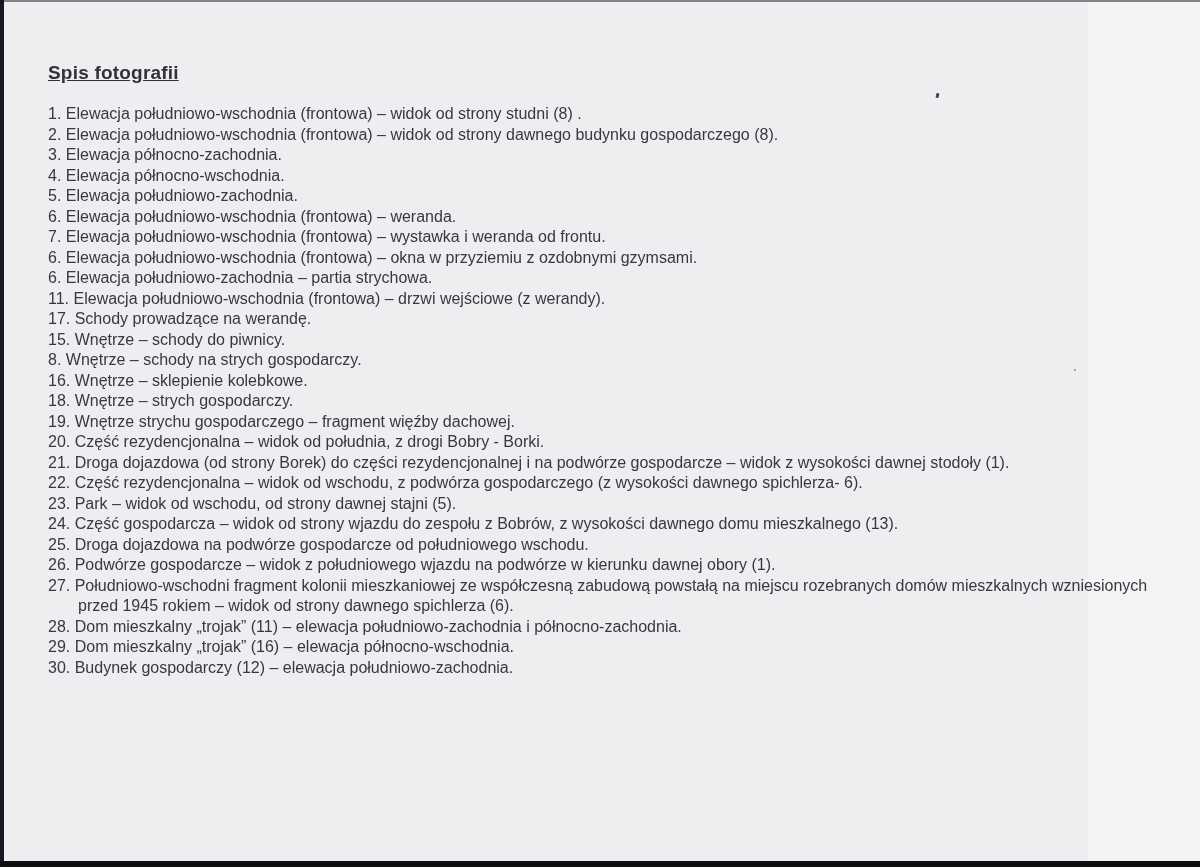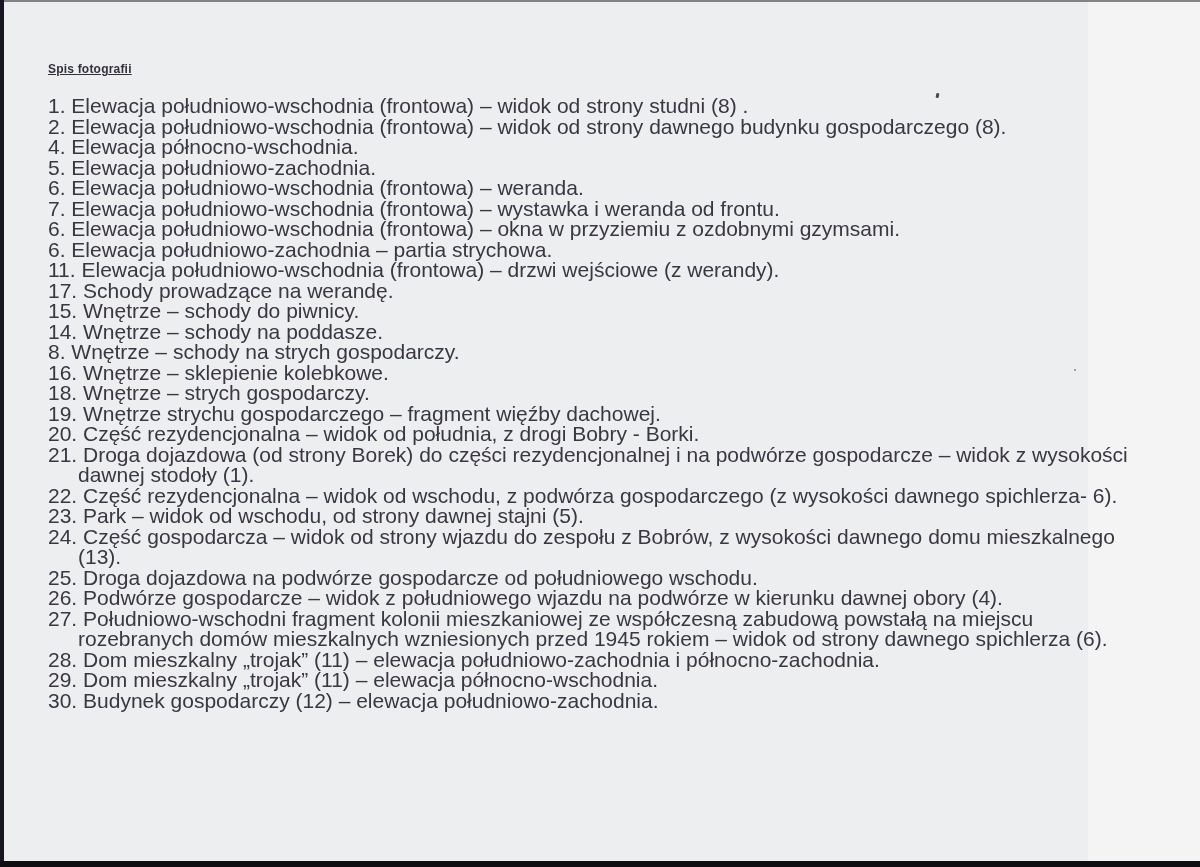--- a/index.html
+++ b/index.html
@@ -48,7 +48,7 @@
     width: 1105px;
   }
   .doc-title {
-    font-size: 12px;
+    font-size: 19px;
     font-weight: bold;
     text-decoration: underline;
     letter-spacing: 0.2px;

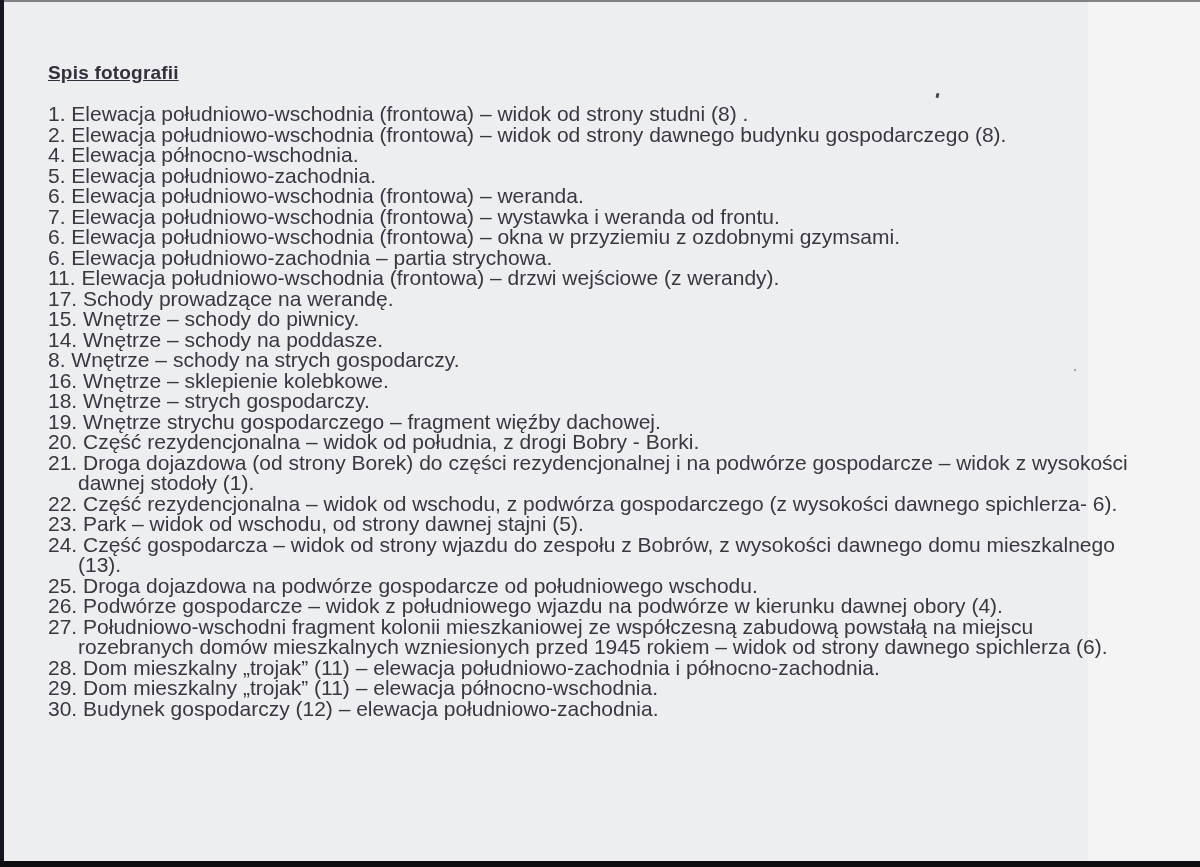--- a/index.html
+++ b/index.html
@@ -56,7 +56,7 @@
     color: #332f3c;
   }
   .list {
-    font-size: 21px;
+    font-size: 16px;
     line-height: 20.5px;
   }
   .list-item {

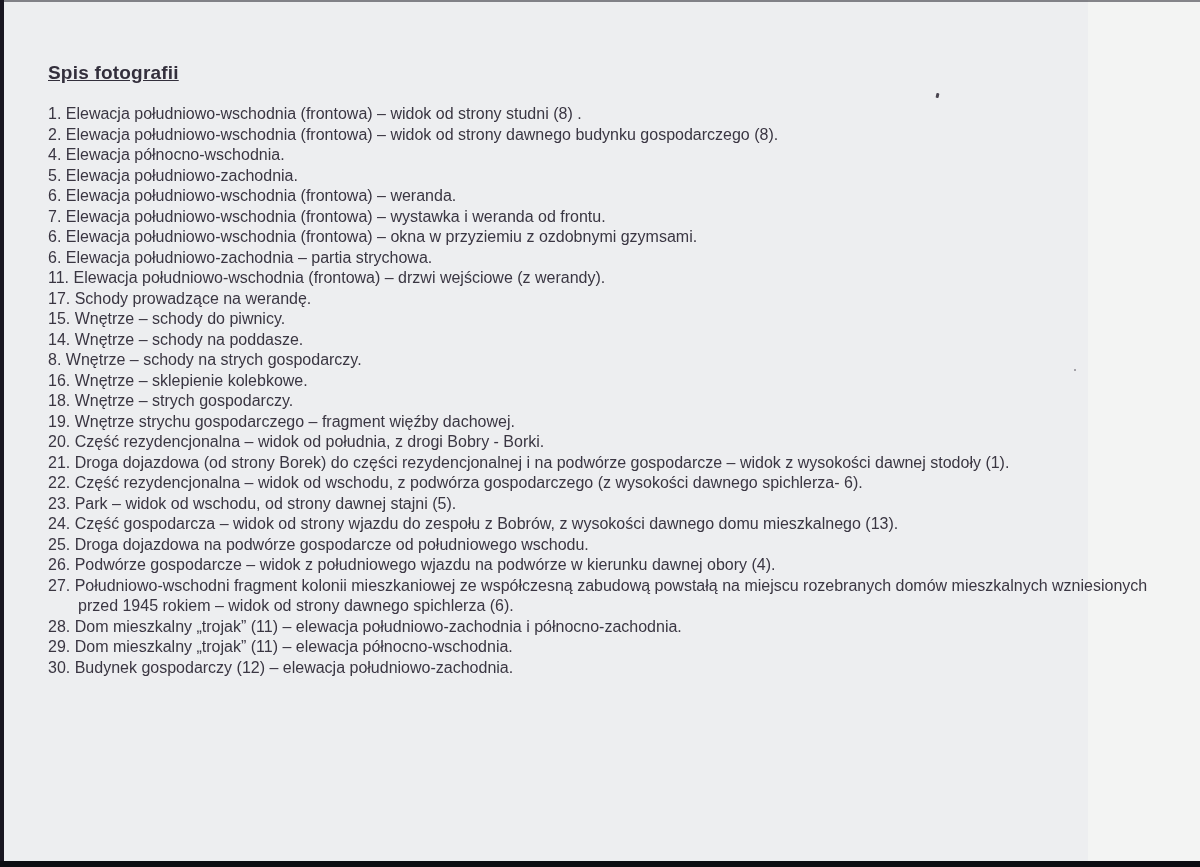--- a/index.html
+++ b/index.html
@@ -80,6 +80,7 @@
     <div class="list">
       <div class="list-item">1. Elewacja południowo-wschodnia (frontowa) – widok od strony studni (8) .</div>
       <div class="list-item">2. Elewacja południowo-wschodnia (frontowa) – widok od strony dawnego budynku gospodarczego (8).</div>
+      <div class="list-item">3. Elewacja północno-zachodnia.</div>
       <div class="list-item">4. Elewacja północno-wschodnia.</div>
       <div class="list-item">5. Elewacja południowo-zachodnia.</div>
       <div class="list-item">6. Elewacja południowo-wschodnia (frontowa) – weranda.</div>

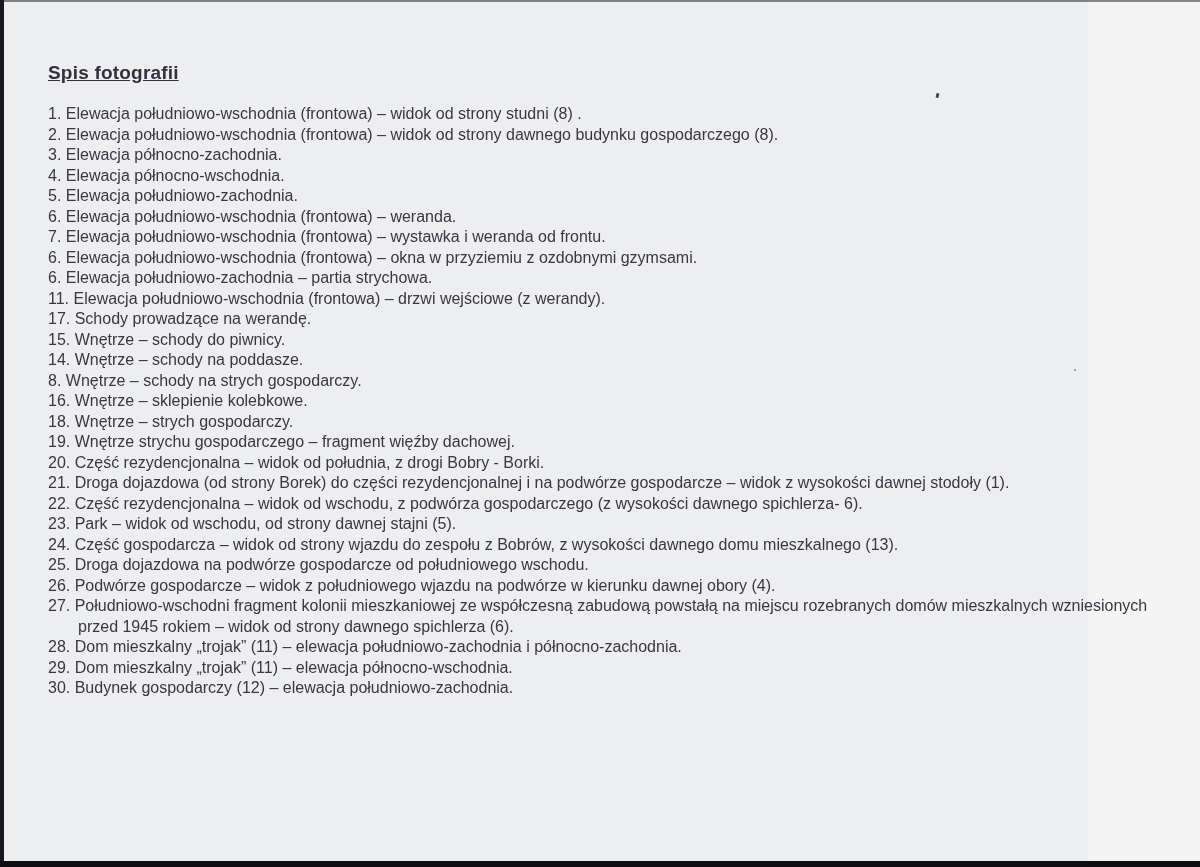--- a/index.html
+++ b/index.html
@@ -90,7 +90,6 @@
       <div class="list-item">11. Elewacja południowo-wschodnia (frontowa) – drzwi wejściowe (z werandy).</div>
       <div class="list-item">17. Schody prowadzące na werandę.</div>
       <div class="list-item">15. Wnętrze – schody do piwnicy.</div>
-      <div class="list-item">14. Wnętrze – schody na poddasze.</div>
       <div class="list-item">8. Wnętrze – schody na strych gospodarczy.</div>
       <div class="list-item">16. Wnętrze – sklepienie kolebkowe.</div>
       <div class="list-item">18. Wnętrze – strych gospodarczy.</div>

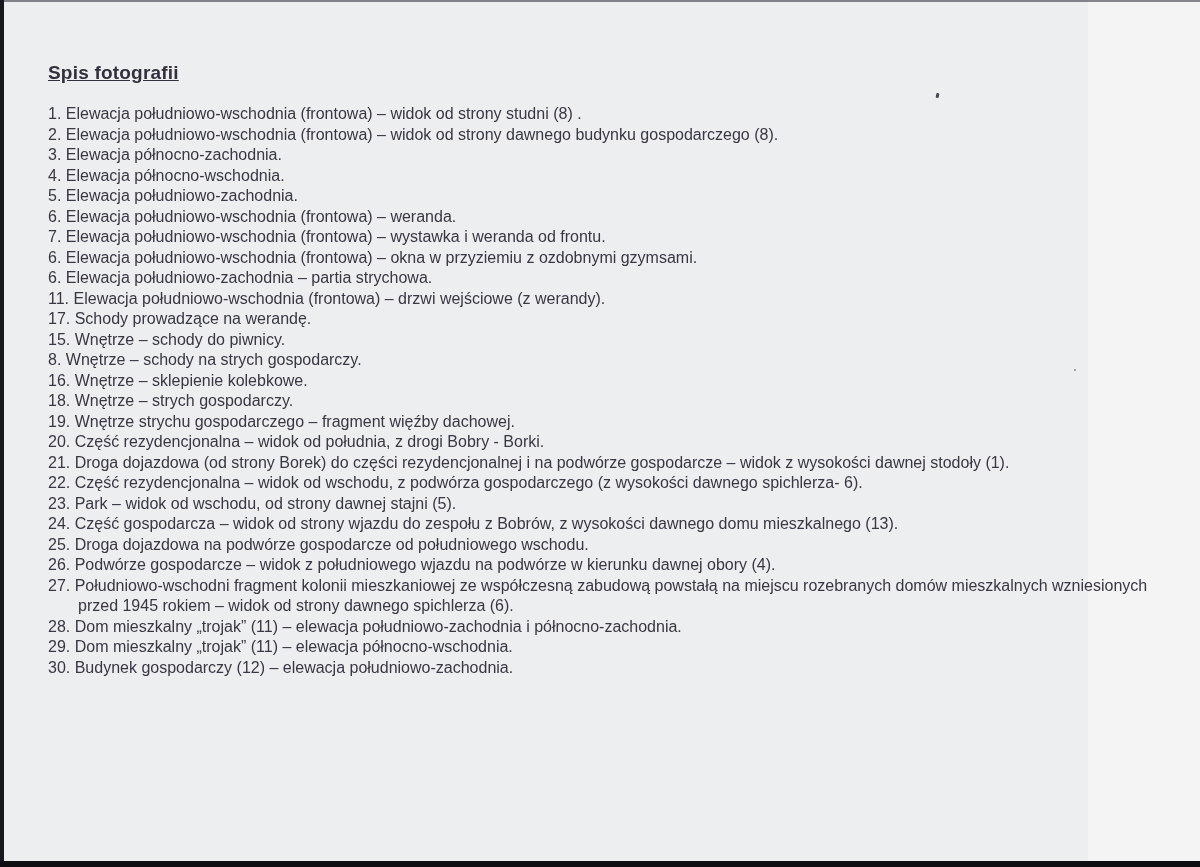--- a/index.html
+++ b/index.html
@@ -100,7 +100,7 @@
       <div class="list-item">23. Park – widok od wschodu, od strony dawnej stajni (5).</div>
       <div class="list-item">24. Część gospodarcza – widok od strony wjazdu do zespołu z Bobrów, z wysokości dawnego domu mieszkalnego (13).</div>
       <div class="list-item">25. Droga dojazdowa na podwórze gospodarcze od południowego wschodu.</div>
-      <div class="list-item">26. Podwórze gospodarcze – widok z południowego wjazdu na podwórze w kierunku dawnej obory (4).</div>
+      <div class="list-item">26. Podwórze gospodarcze – widok z południowego wjazdu na podwórze w kierunku dawnej obory (1).</div>
       <div class="list-item">27. Południowo-wschodni fragment kolonii mieszkaniowej ze współczesną zabudową powstałą na miejscu rozebranych domów mieszkalnych wzniesionych przed 1945 rokiem – widok od strony dawnego spichlerza (6).</div>
       <div class="list-item">28. Dom mieszkalny „trojak” (11) – elewacja południowo-zachodnia i północno-zachodnia.</div>
       <div class="list-item">29. Dom mieszkalny „trojak” (11) – elewacja północno-wschodnia.</div>

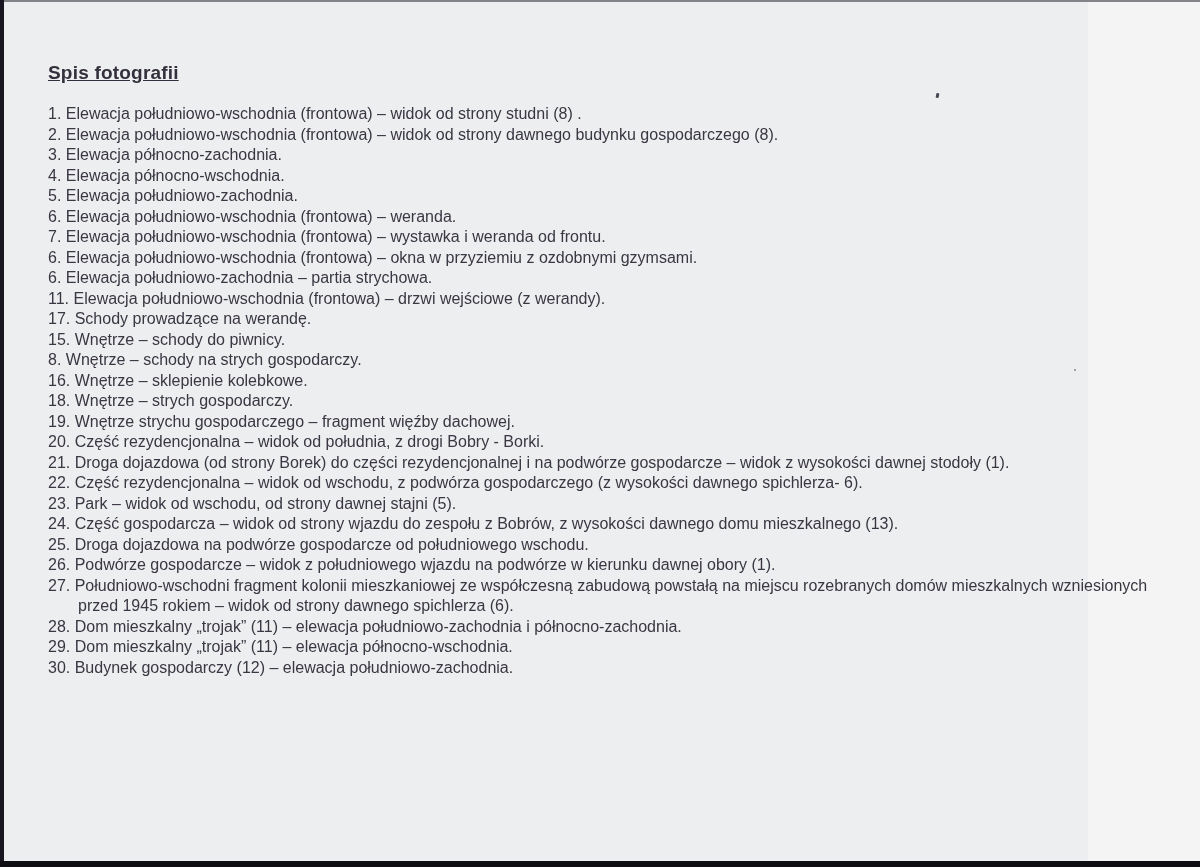--- a/index.html
+++ b/index.html
@@ -103,7 +103,7 @@
       <div class="list-item">26. Podwórze gospodarcze – widok z południowego wjazdu na podwórze w kierunku dawnej obory (1).</div>
       <div class="list-item">27. Południowo-wschodni fragment kolonii mieszkaniowej ze współczesną zabudową powstałą na miejscu rozebranych domów mieszkalnych wzniesionych przed 1945 rokiem – widok od strony dawnego spichlerza (6).</div>
       <div class="list-item">28. Dom mieszkalny „trojak” (11) – elewacja południowo-zachodnia i północno-zachodnia.</div>
-      <div class="list-item">29. Dom mieszkalny „trojak” (11) – elewacja północno-wschodnia.</div>
+      <div class="list-item">29. Dom mieszkalny „trojak” (16) – elewacja północno-wschodnia.</div>
       <div class="list-item">30. Budynek gospodarczy (12) – elewacja południowo-zachodnia.</div>
     </div>
   </div>

